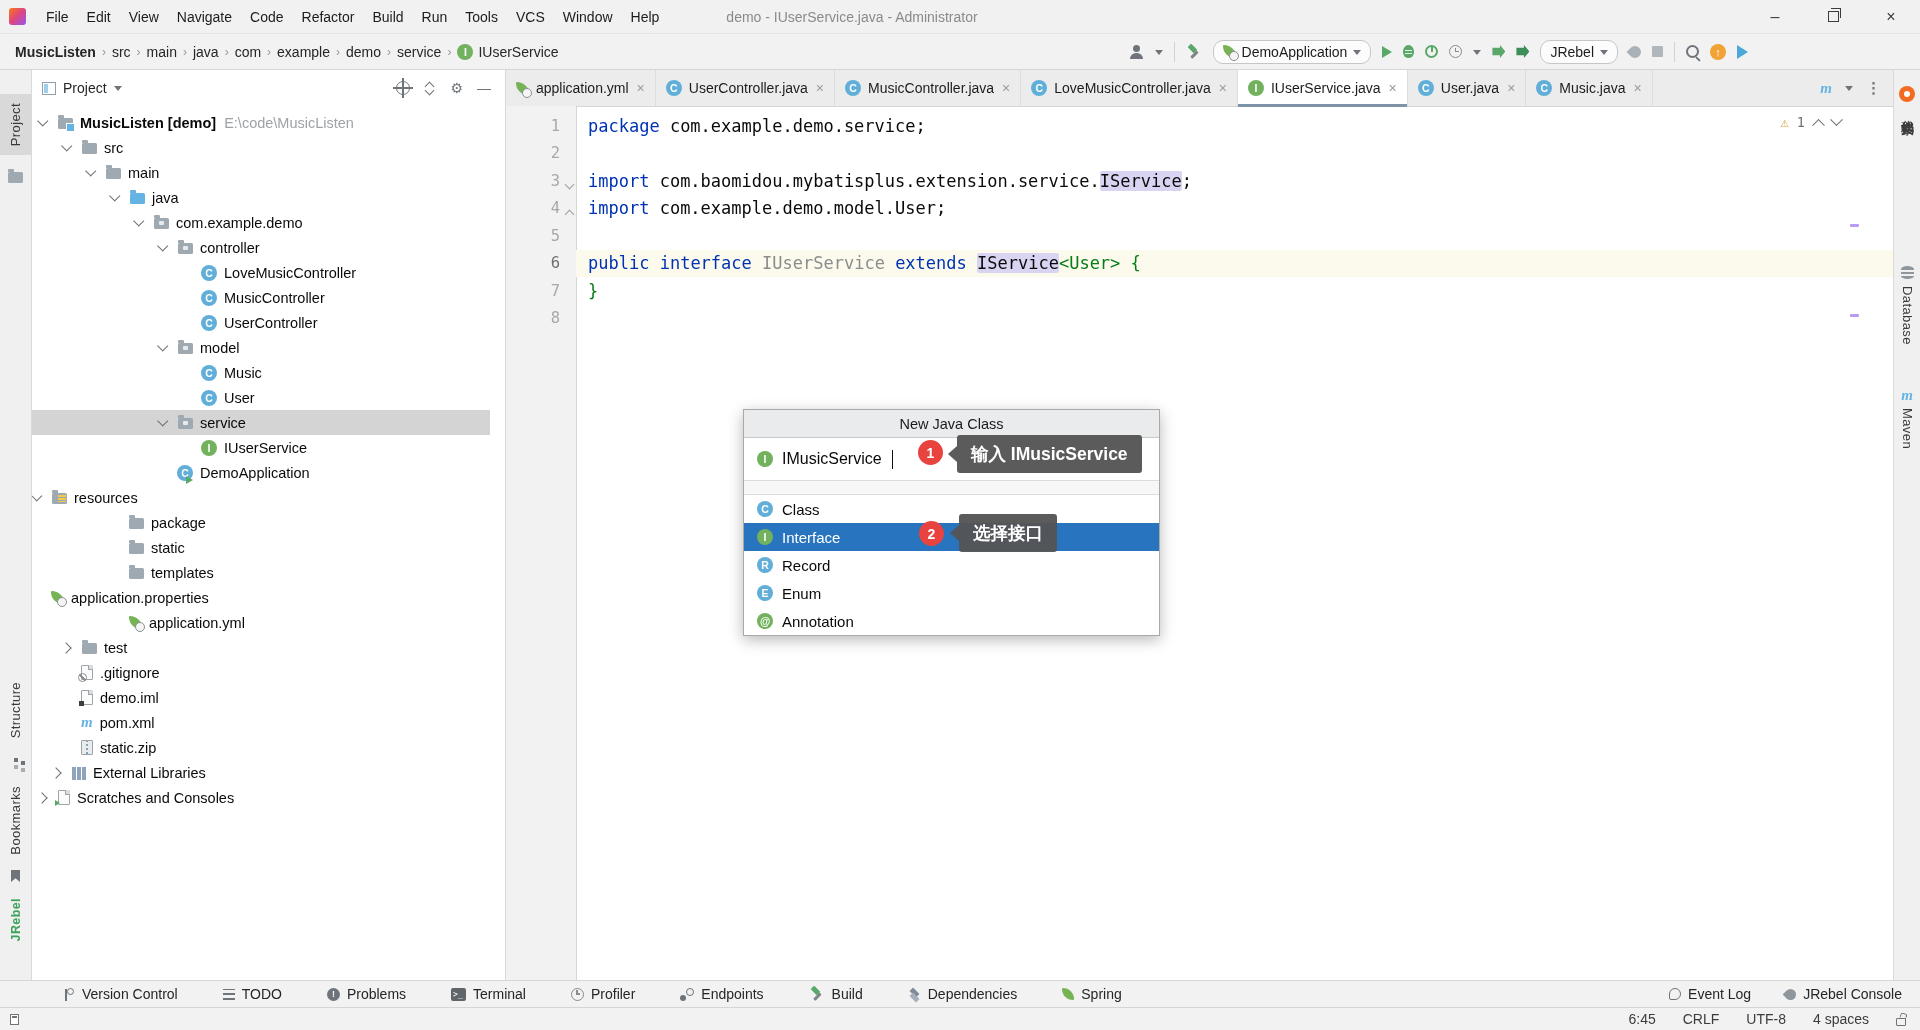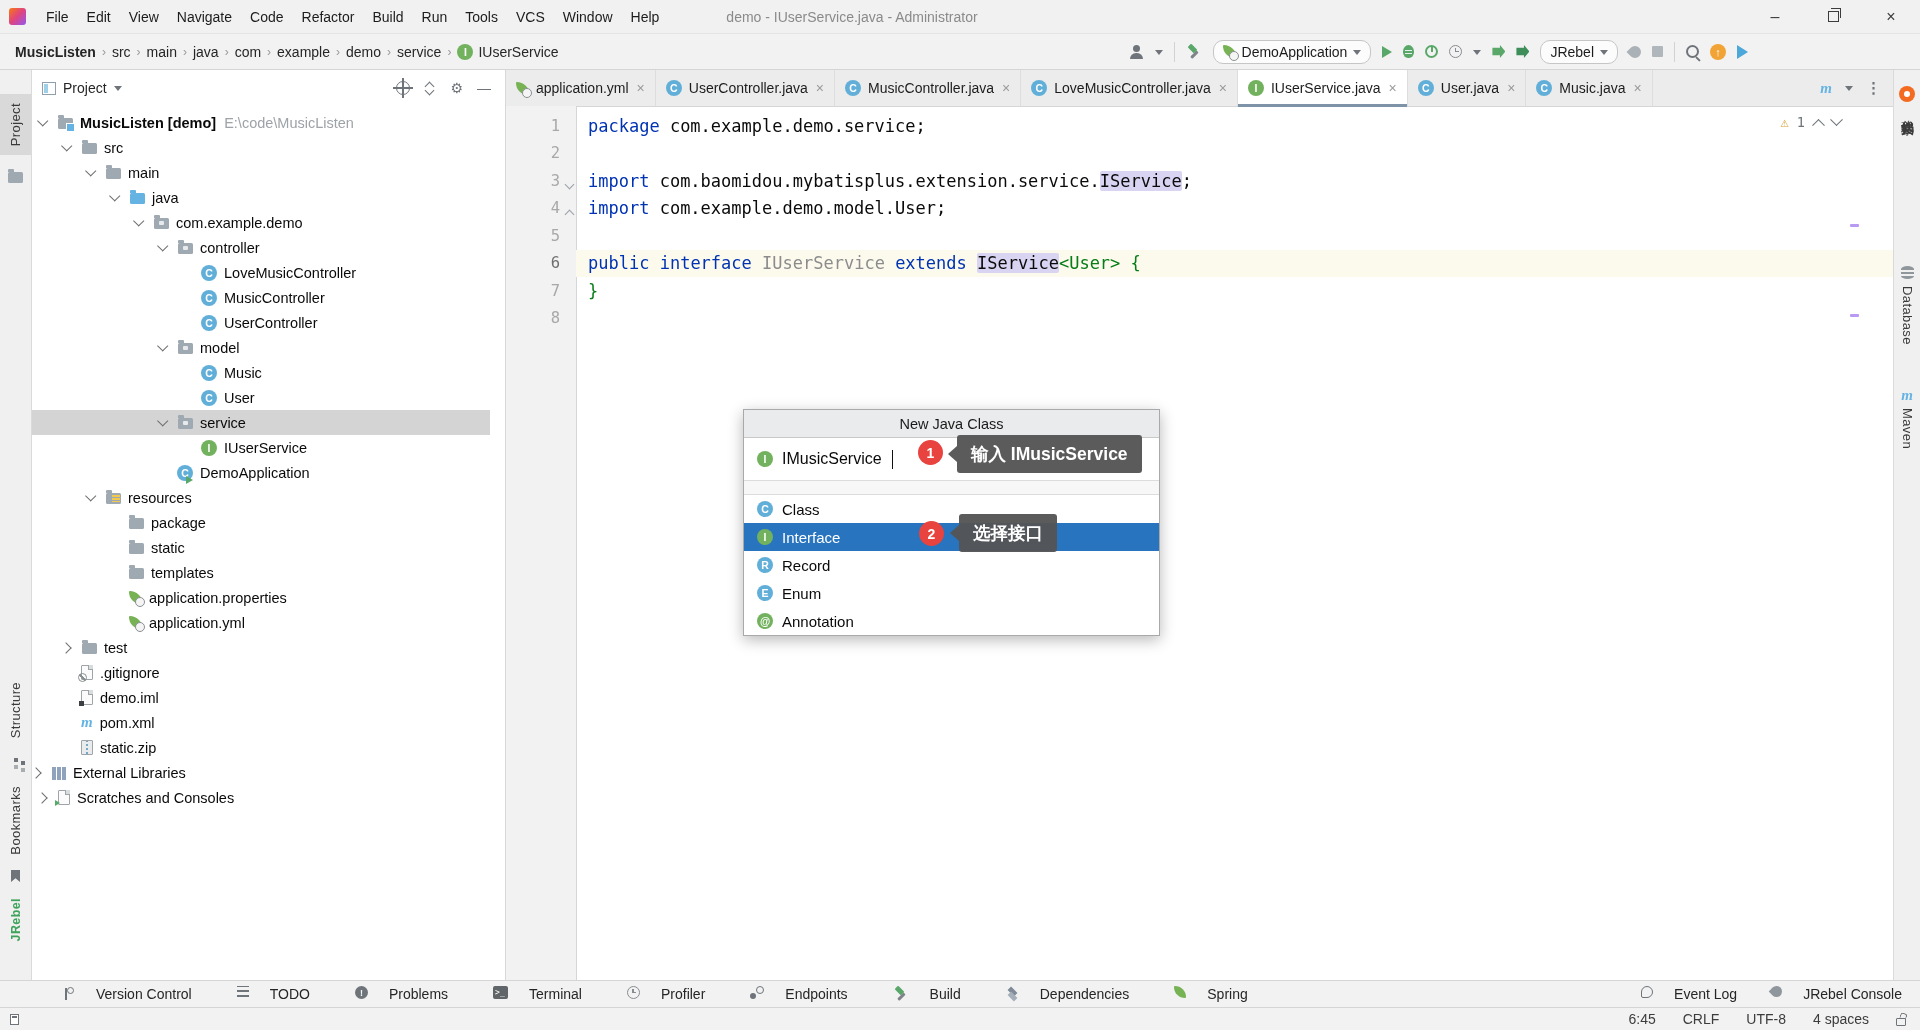--- a/index.html
+++ b/index.html
@@ -434,7 +434,7 @@
         <span class="ic cir c-class boot">C</span>
         <span class="lbl">DemoApplication</span>
       </div>
-      <div class="trow" style="padding-left:54px">
+      <div class="trow" style="">
         <span class="tchev o"></span>
         <span class="ic ic-folder ic-res"></span>
         <span class="lbl">resources</span>

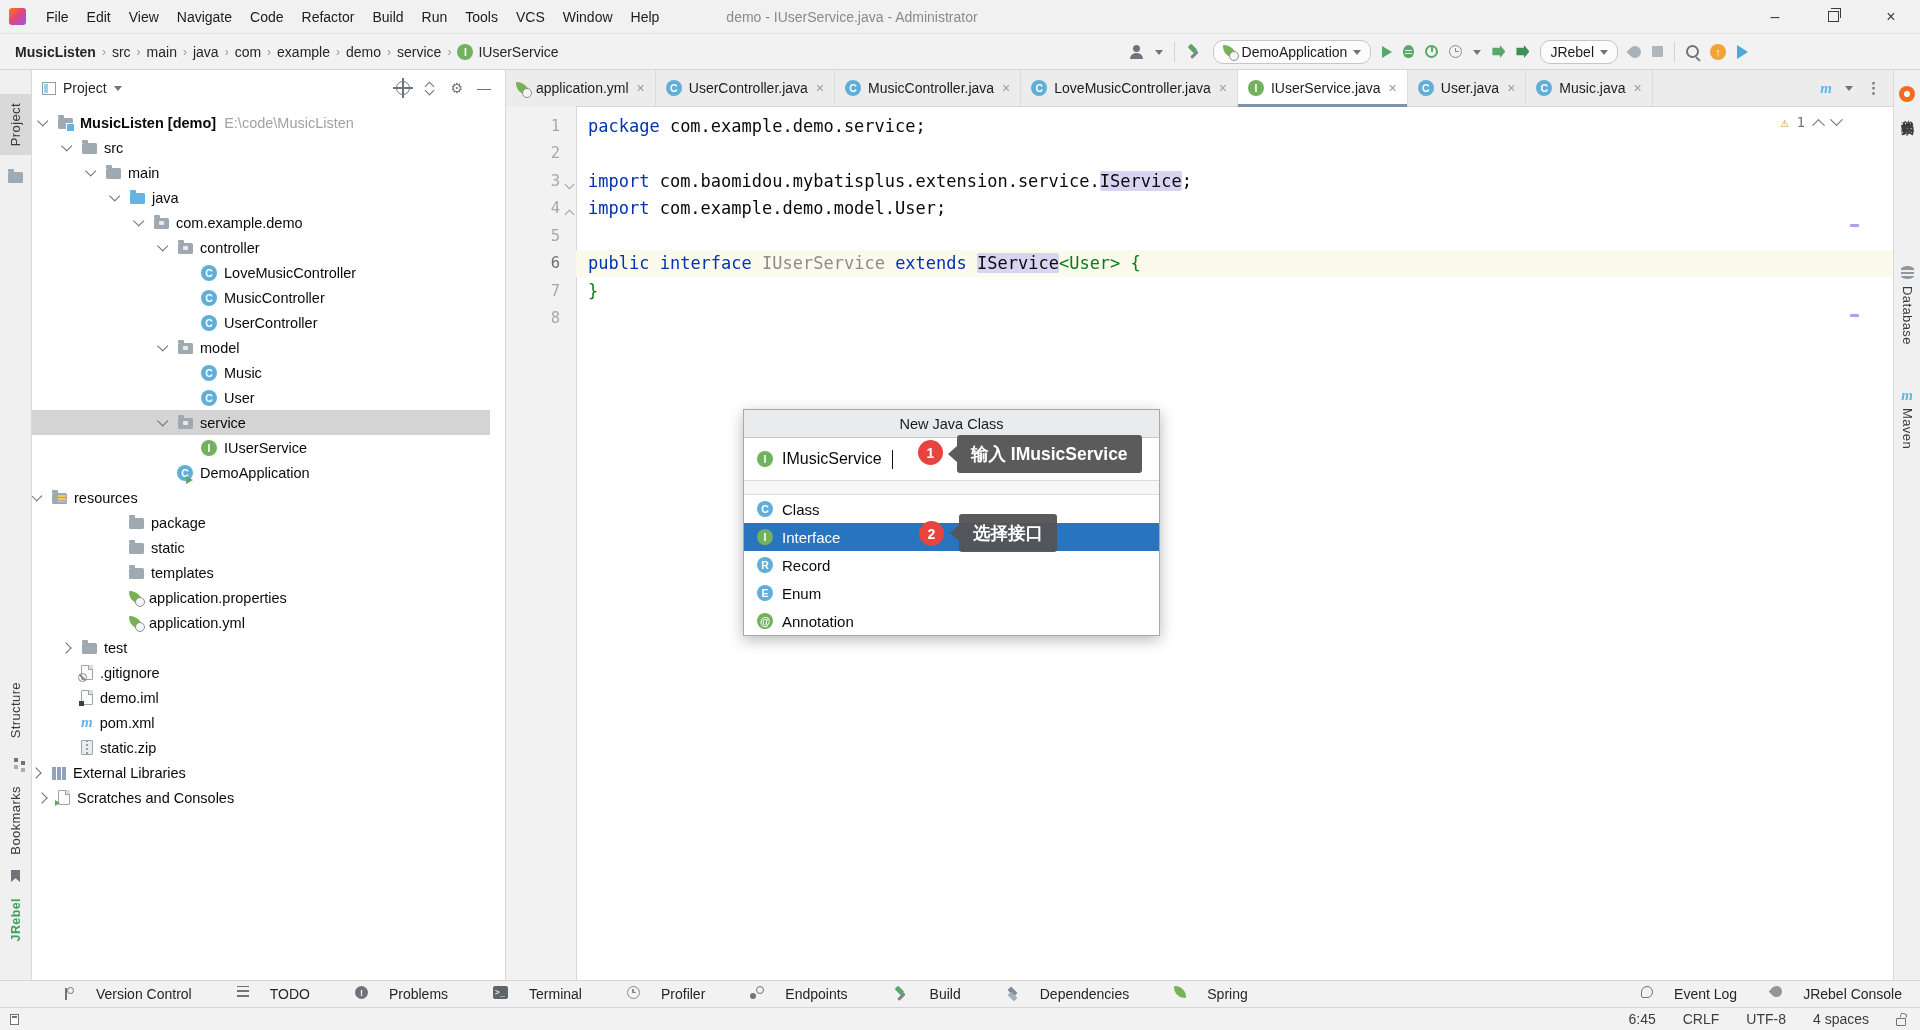--- a/index.html
+++ b/index.html
@@ -454,7 +454,7 @@
         <span class="ic ic-folder"></span>
         <span class="lbl">templates</span>
       </div>
-      <div class="trow" style="padding-left:78px">
+      <div class="trow" style="">
         <span class="chev-space"></span>
         <span class="ic ic-leaf"></span>
         <span class="lbl">application.properties</span>

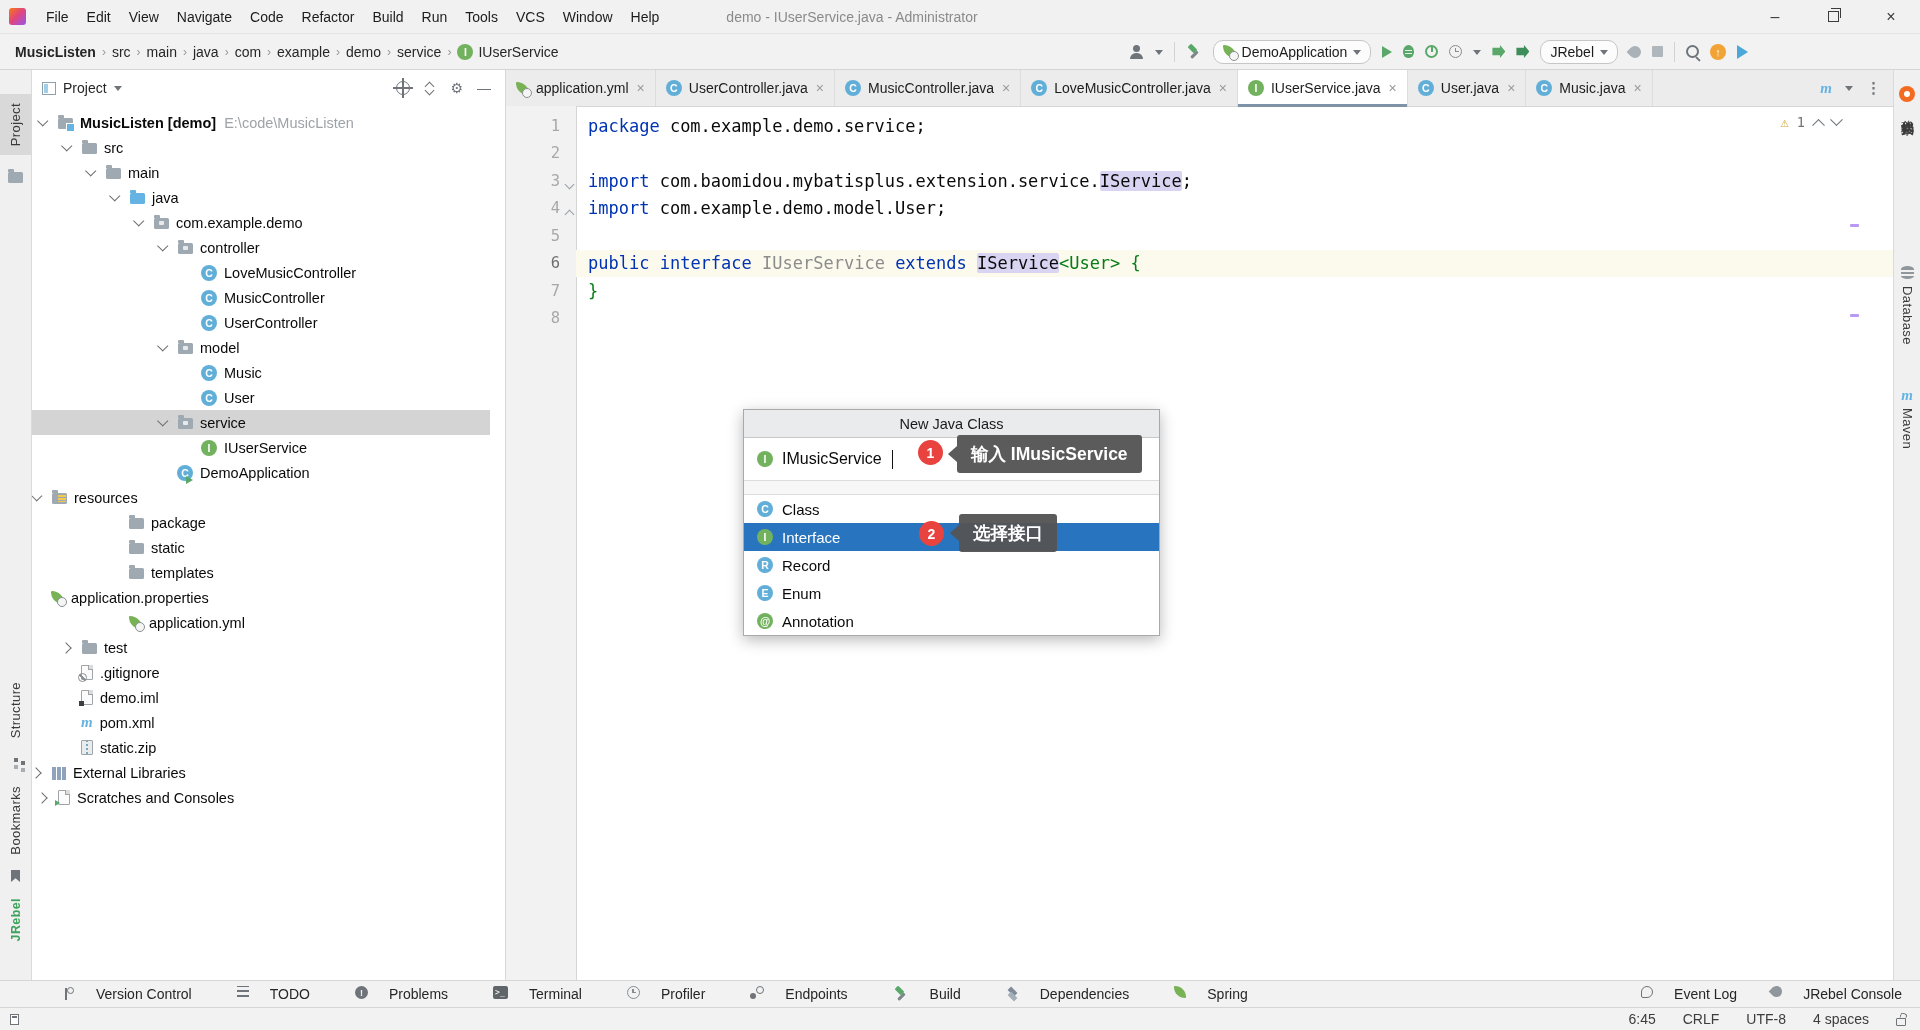--- a/index.html
+++ b/index.html
@@ -489,7 +489,7 @@
         <span class="ic ic-zip"></span>
         <span class="lbl">static.zip</span>
       </div>
-      <div class="trow" style="padding-left:0">
+      <div class="trow" style="padding-left:20px">
         <span class="tchev c"></span>
         <span class="ic ic-lib"></span>
         <span class="lbl">External Libraries</span>

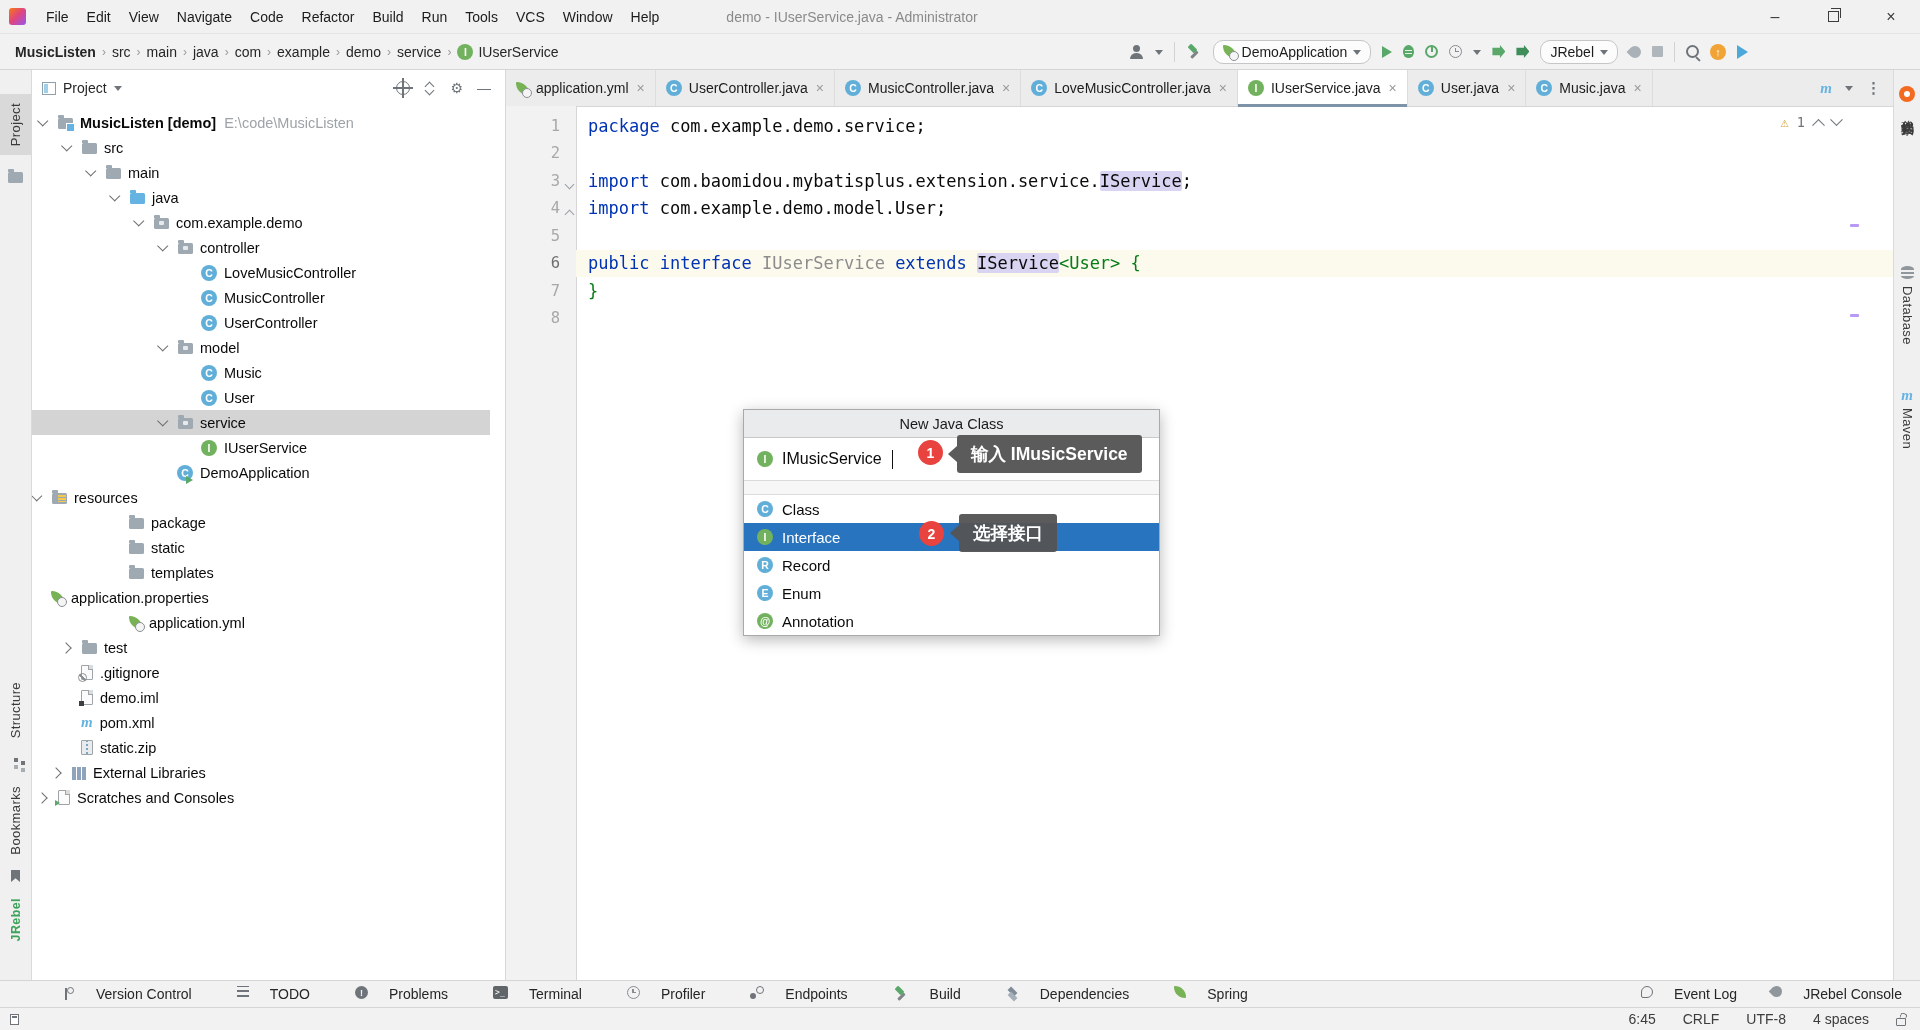--- a/index.html
+++ b/index.html
@@ -104,7 +104,7 @@
 
   
   #bottombar{position:absolute;left:0;right:0;bottom:23px;height:27px;background:#F2F2F2;border-top:1px solid #D5D5D5;display:flex;align-items:center;padding:0 18px 0 62px;box-sizing:border-box;font-size:14px;color:#262626}
-  .bb-item{display:flex;gap:21px;margin-right:45px;white-space:nowrap}
+  .bb-item{display:flex;align-items:center;gap:7px;margin-right:45px;white-space:nowrap}
   #bb-right{margin-left:auto;display:flex;align-items:center}
   #bb-right .bb-item{margin-right:0;margin-left:34px}
   #statusbar{position:absolute;left:0;right:0;bottom:0;height:23px;background:#F2F2F2;border-top:1px solid #D5D5D5;display:flex;align-items:center;padding:0 14px 0 10px;box-sizing:border-box;font-size:14px;color:#3c3c3c}

